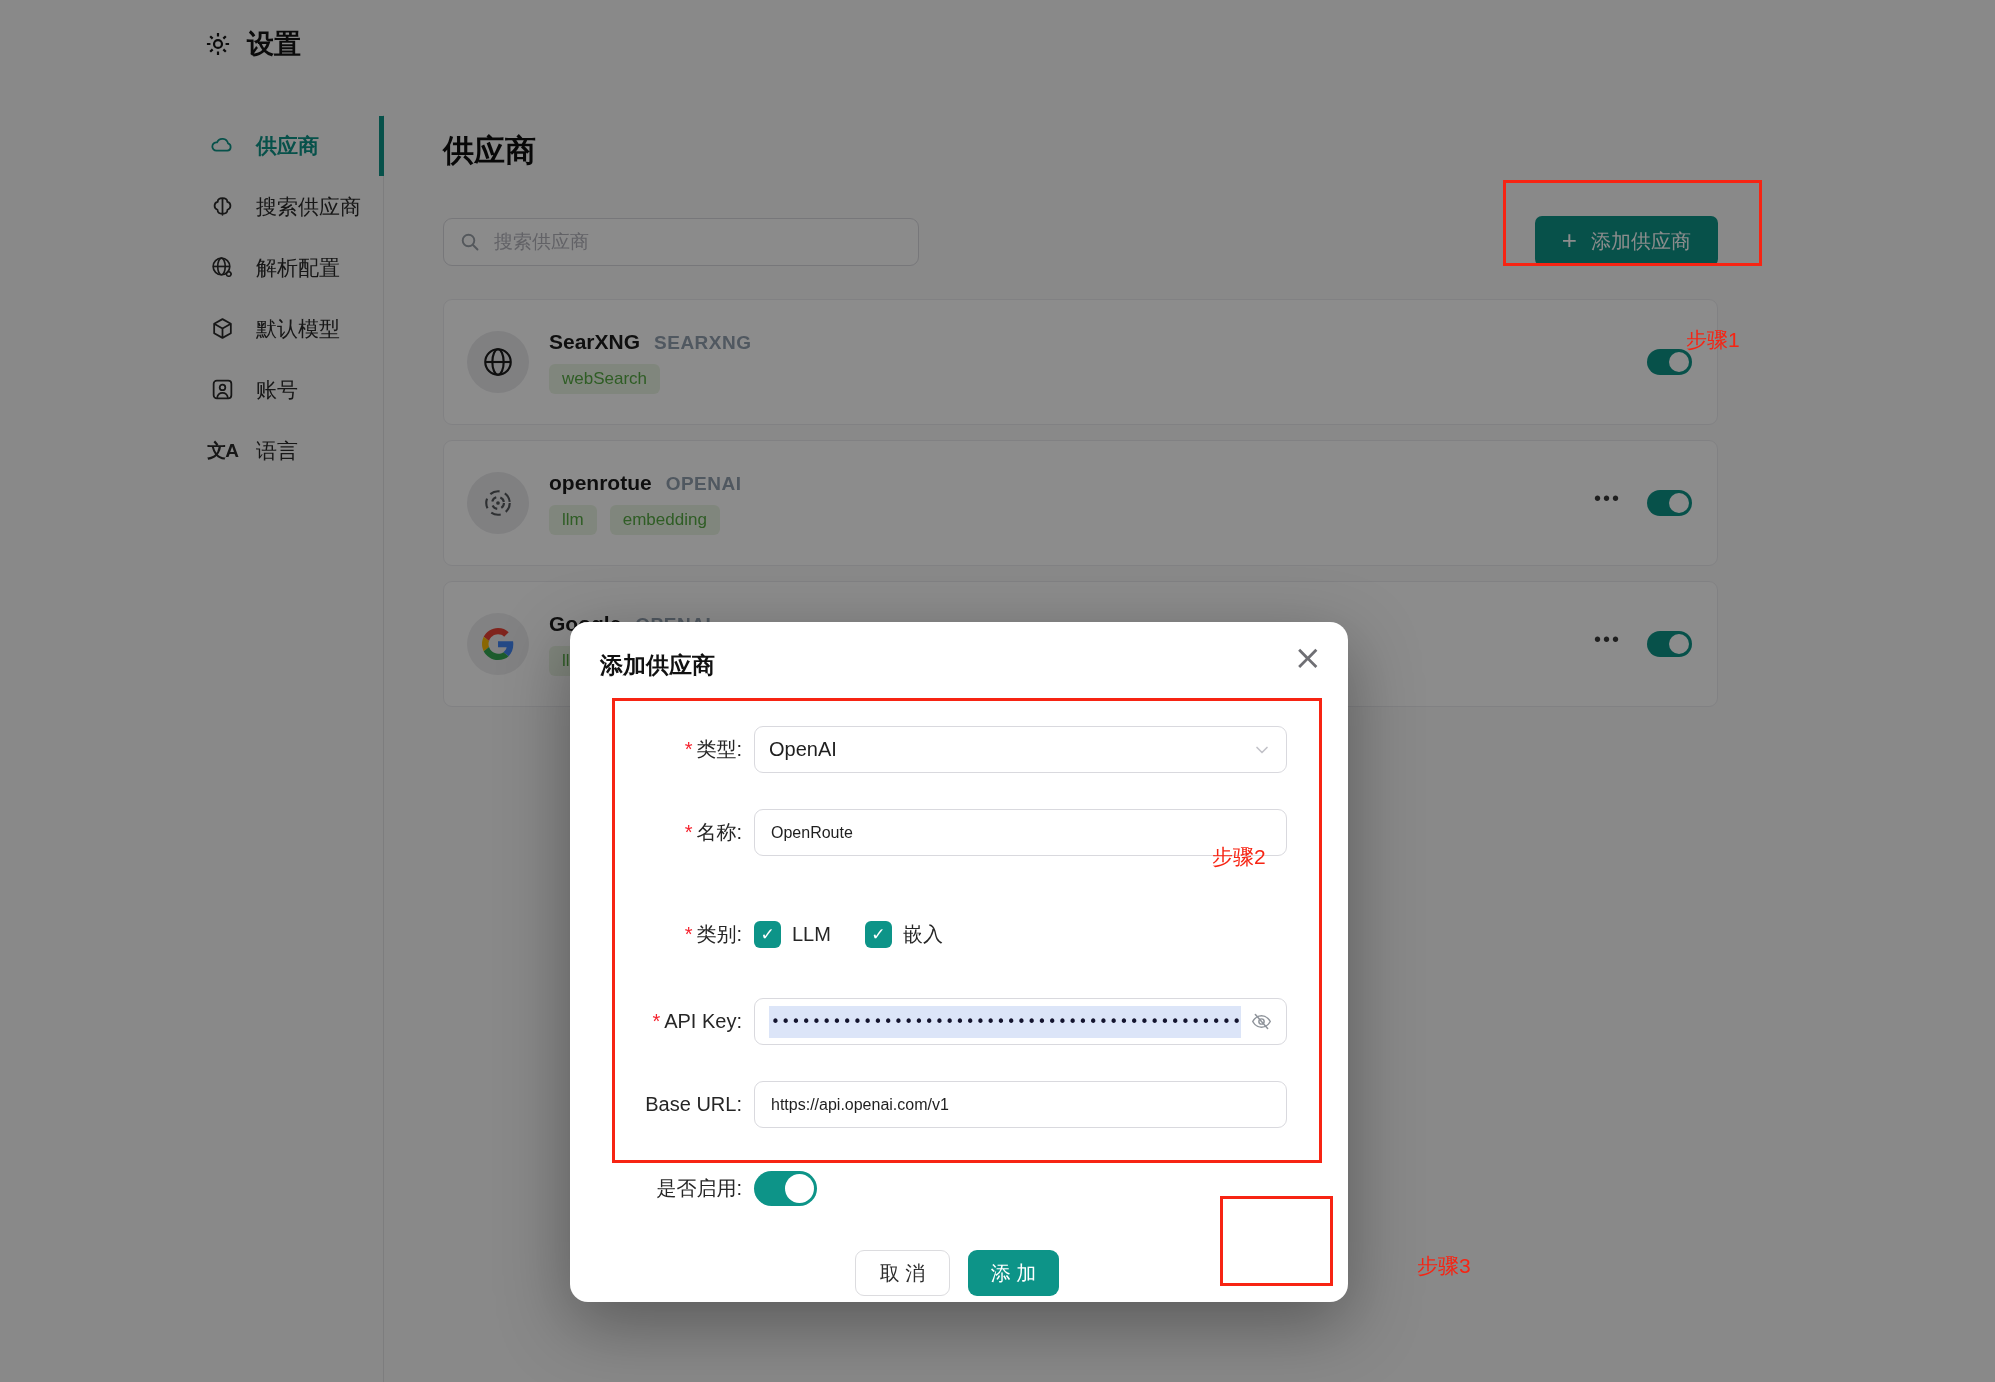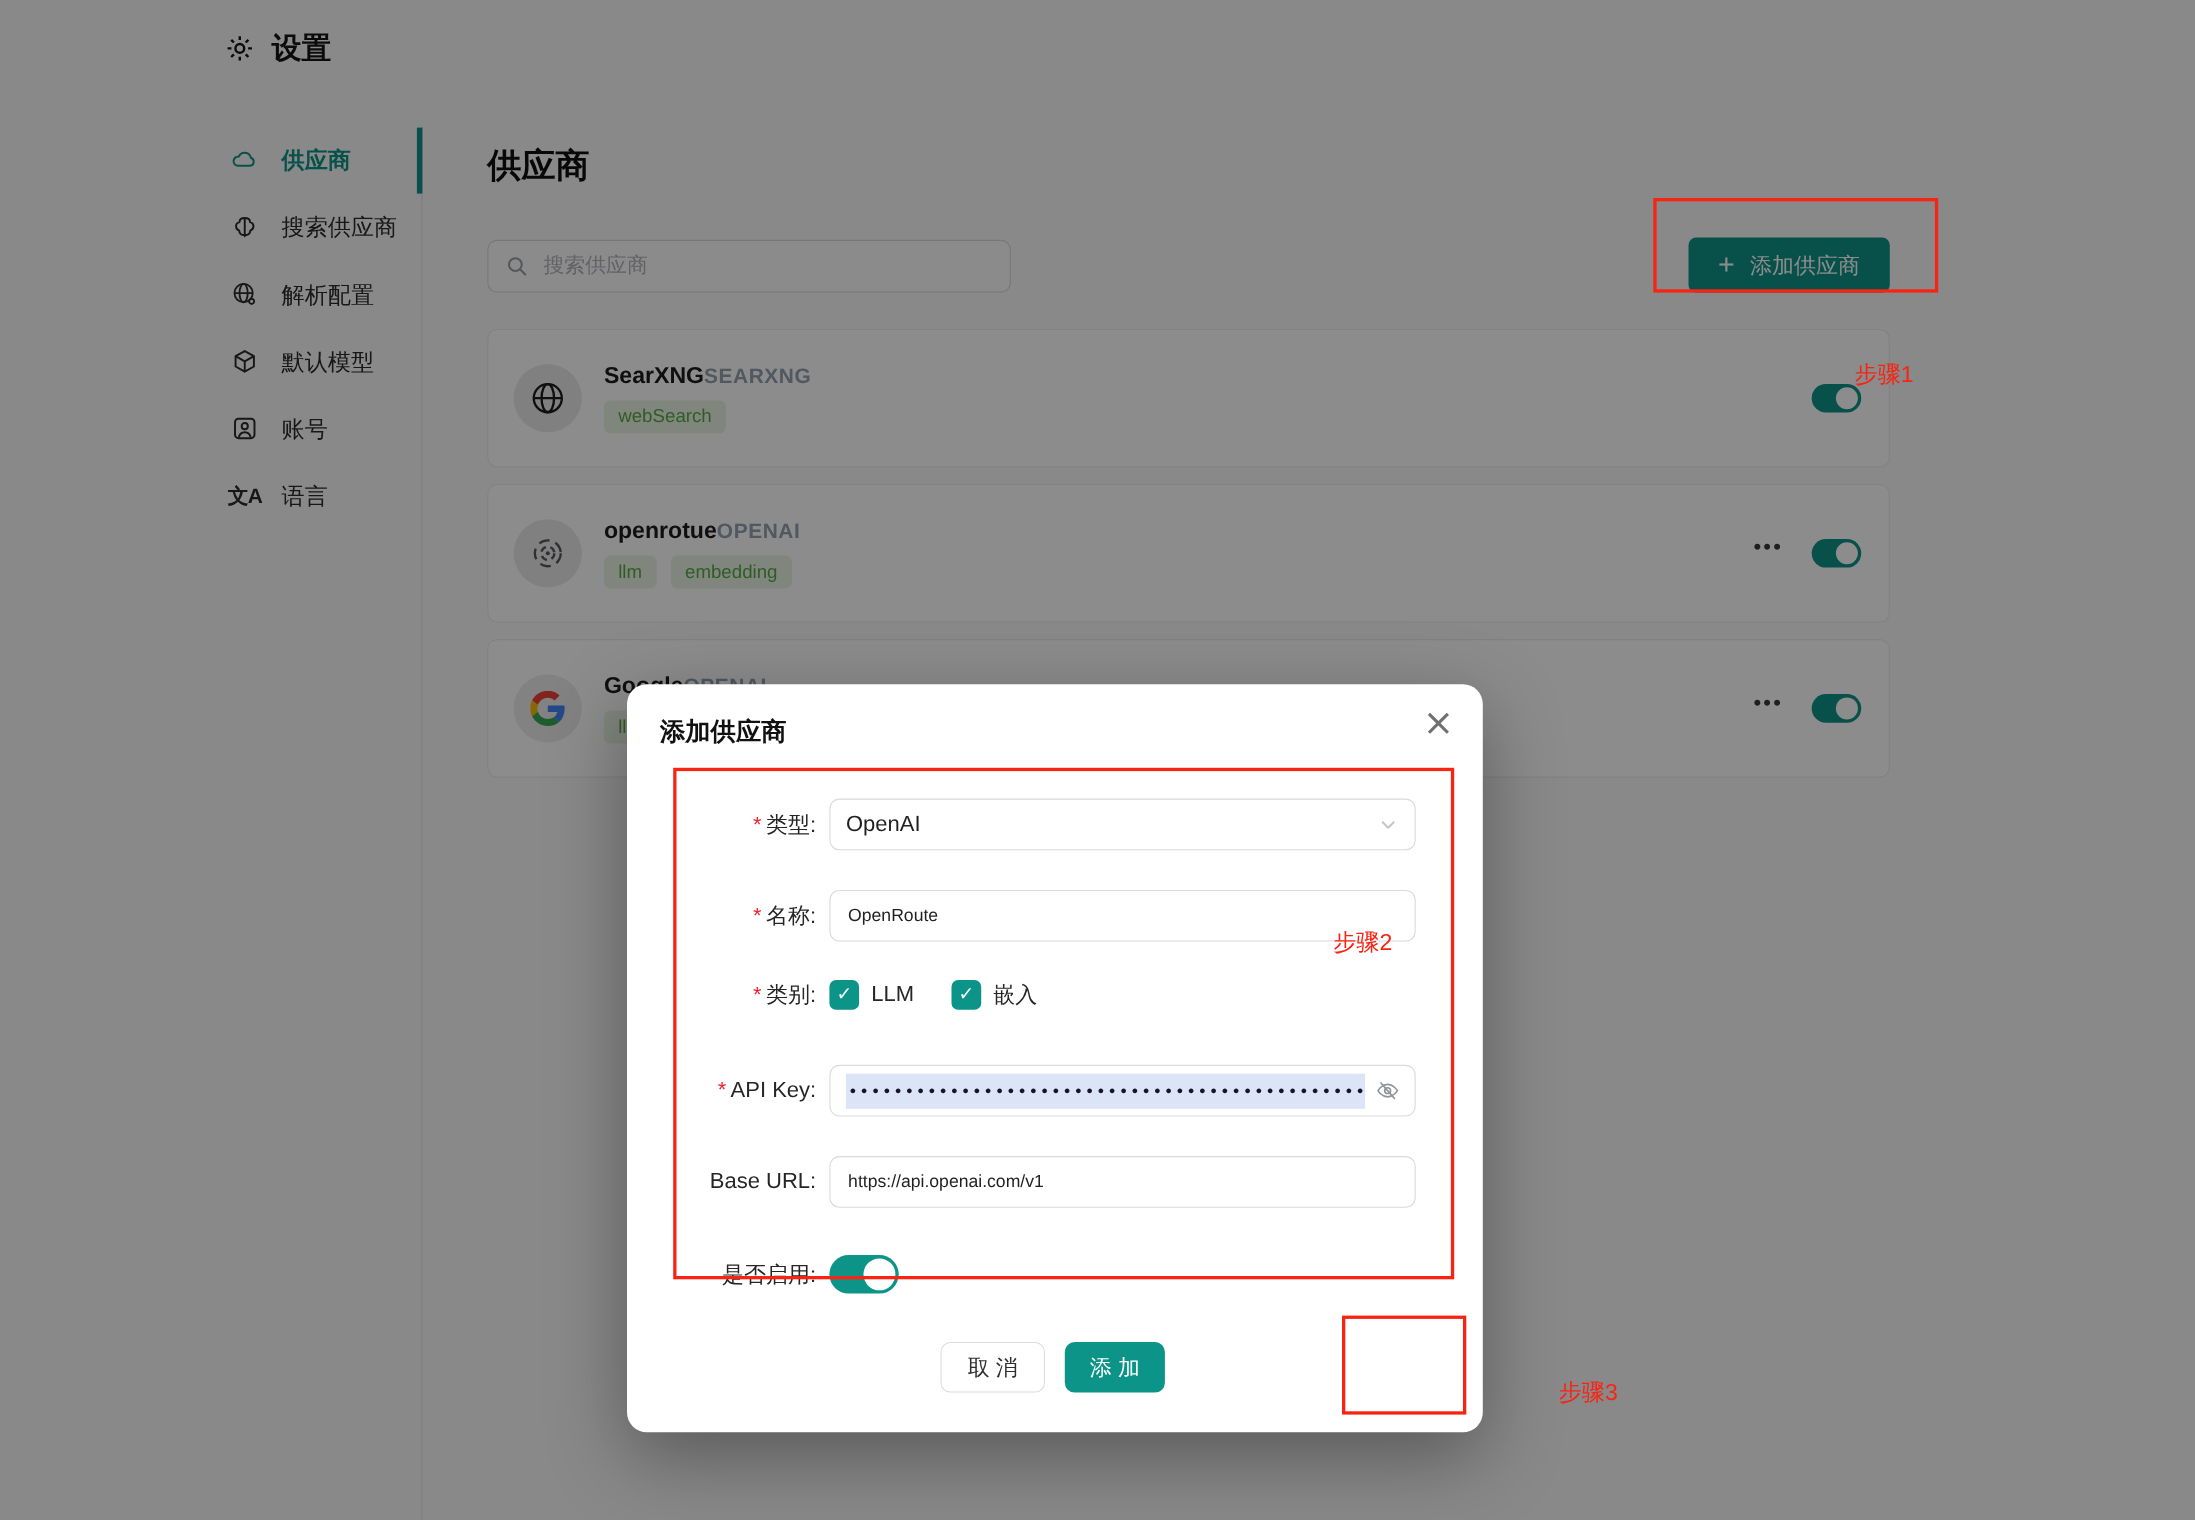--- a/index.html
+++ b/index.html
@@ -50,7 +50,7 @@
   .avatar{width:62px;height:62px;border-radius:50%;background:#e9e9ec;margin-right:20px;
     display:flex;align-items:center;justify-content:center;flex:0 0 62px}
   .p-info{flex:1;min-width:0}
-  .p-title-row{display:flex;align-items:baseline;}
+  .p-title-row{display:flex;align-items:baseline;gap:14px}
   .p-name{font-size:21px;font-weight:700;color:#1c1c1c}
   .p-type{font-size:19px;font-weight:600;color:#93a0b0;letter-spacing:.5px}
   .p-tags{margin-top:10px;display:flex;gap:13px}

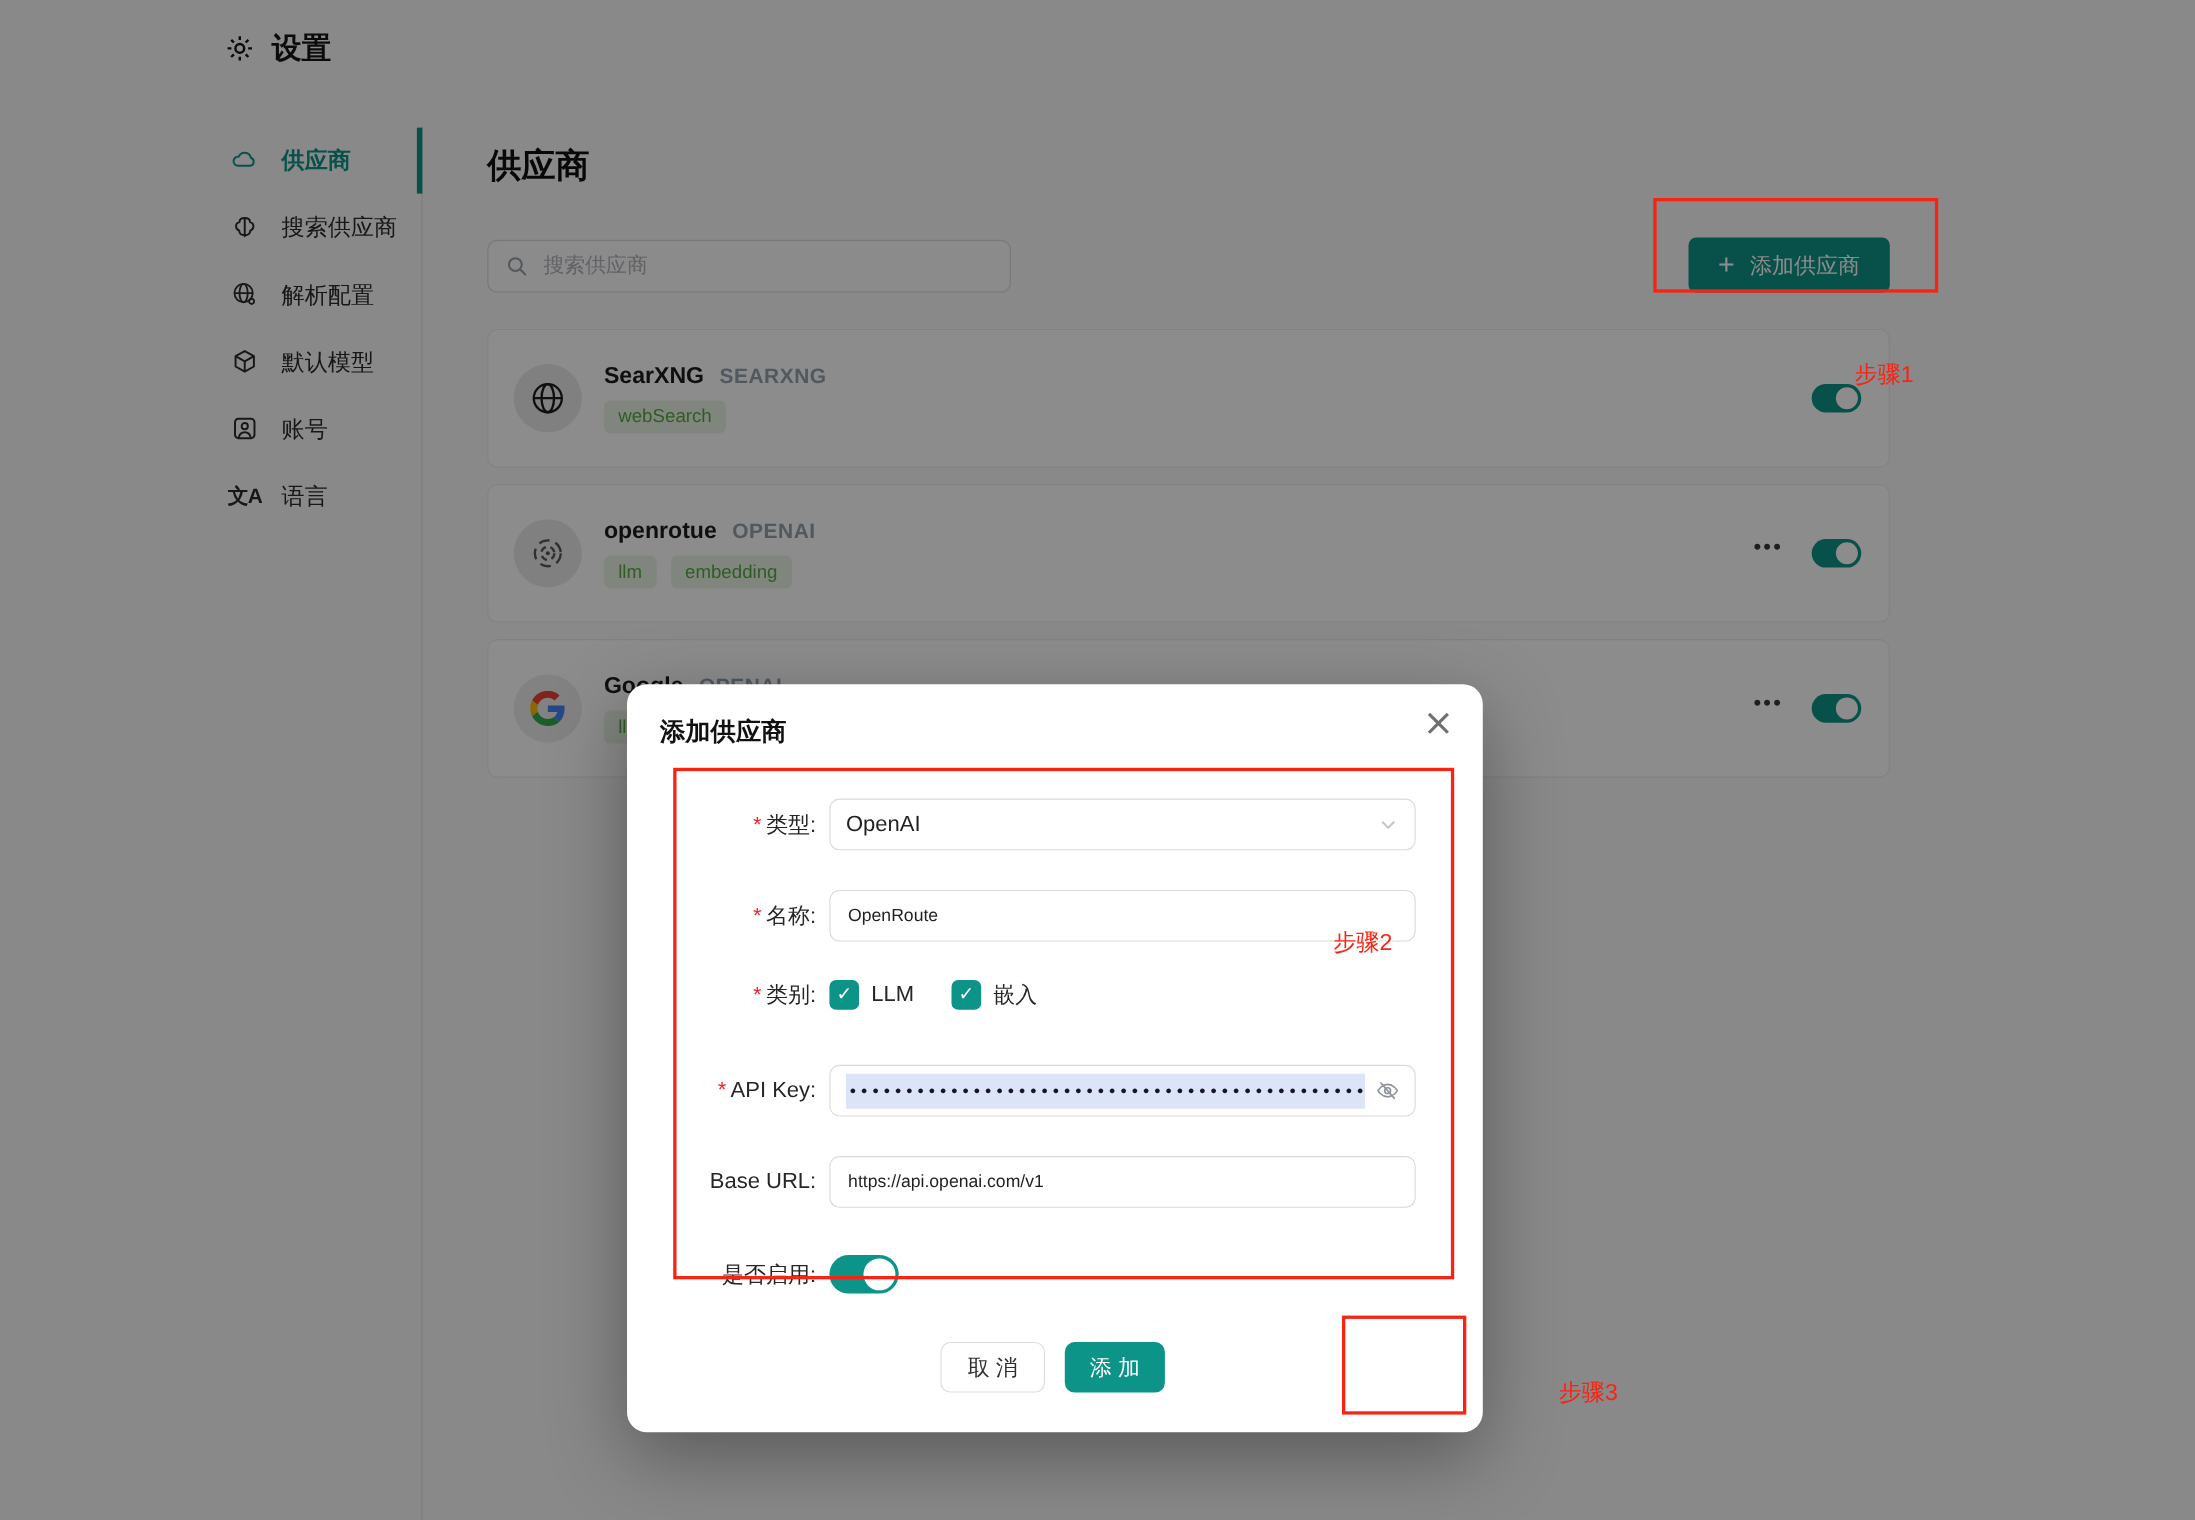--- a/index.html
+++ b/index.html
@@ -75,7 +75,7 @@
     display:flex;align-items:center;padding:0 14px;font-size:20px;color:#1f1f1f}
   .control input{border:none;outline:none;flex:1;font-size:16px;color:#1f1f1f;background:transparent;
     font-family:Liberation Sans, sans-serif}
-  .mb36{margin-bottom:36px}.mb38{margin-bottom:30px}.mb42{margin-bottom:42px}.mb46{margin-bottom:46px}
+  .mb36{margin-bottom:36px}.mb38{margin-bottom:60px}.mb42{margin-bottom:42px}.mb46{margin-bottom:46px}
   .cb-row{height:36px}
   .cb{width:27px;height:27px;border-radius:6px;background:var(--accent);color:#fff;display:flex;
     align-items:center;justify-content:center;font-size:17px;font-weight:700;cursor:pointer}

